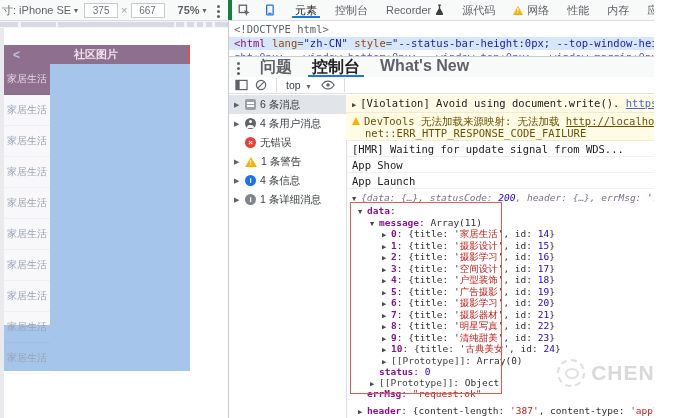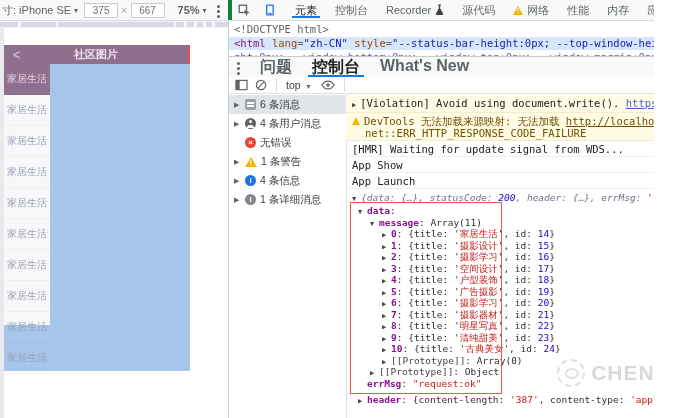--- a/index.html
+++ b/index.html
@@ -406,6 +406,9 @@
           <span class="tw">▶</span><span class="proto">[[Prototype]]</span><span class="plain">: </span><span class="plain">Array(0)</span>
         </div>
         <div class="trow lvl2">
+          <span class="tw"></span><span class="key bold">status</span><span class="plain">: </span><span class="num">0</span>
+        </div>
+        <div class="trow lvl2">
           <span class="tw">▶</span><span class="proto">[[Prototype]]</span><span class="plain">: </span><span class="plain">Object</span>
         </div>
         <div class="trow lvl1">

